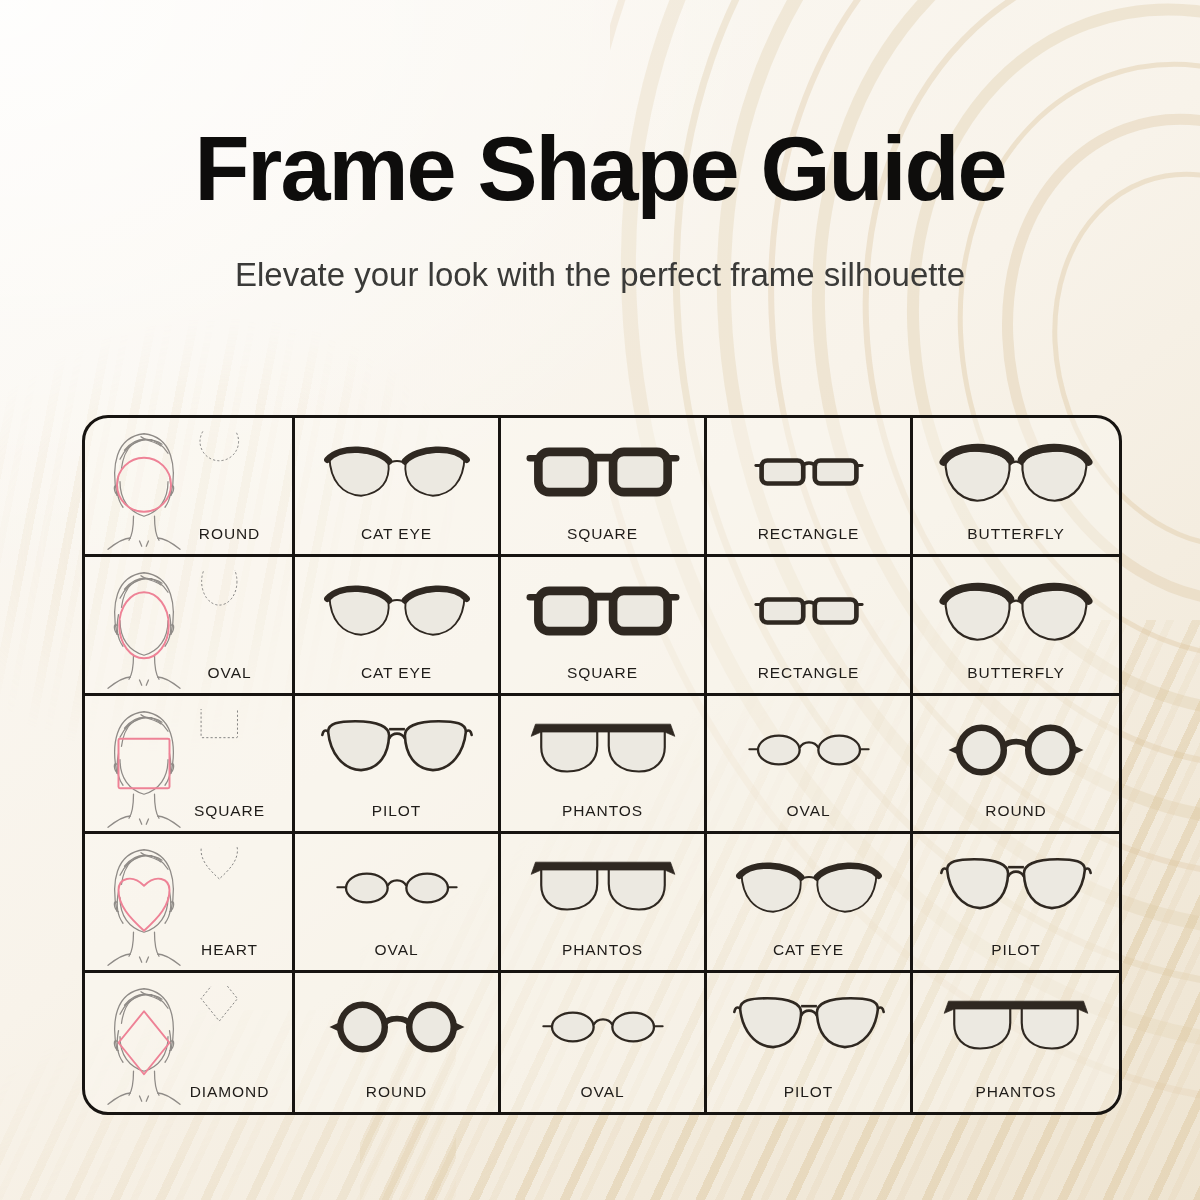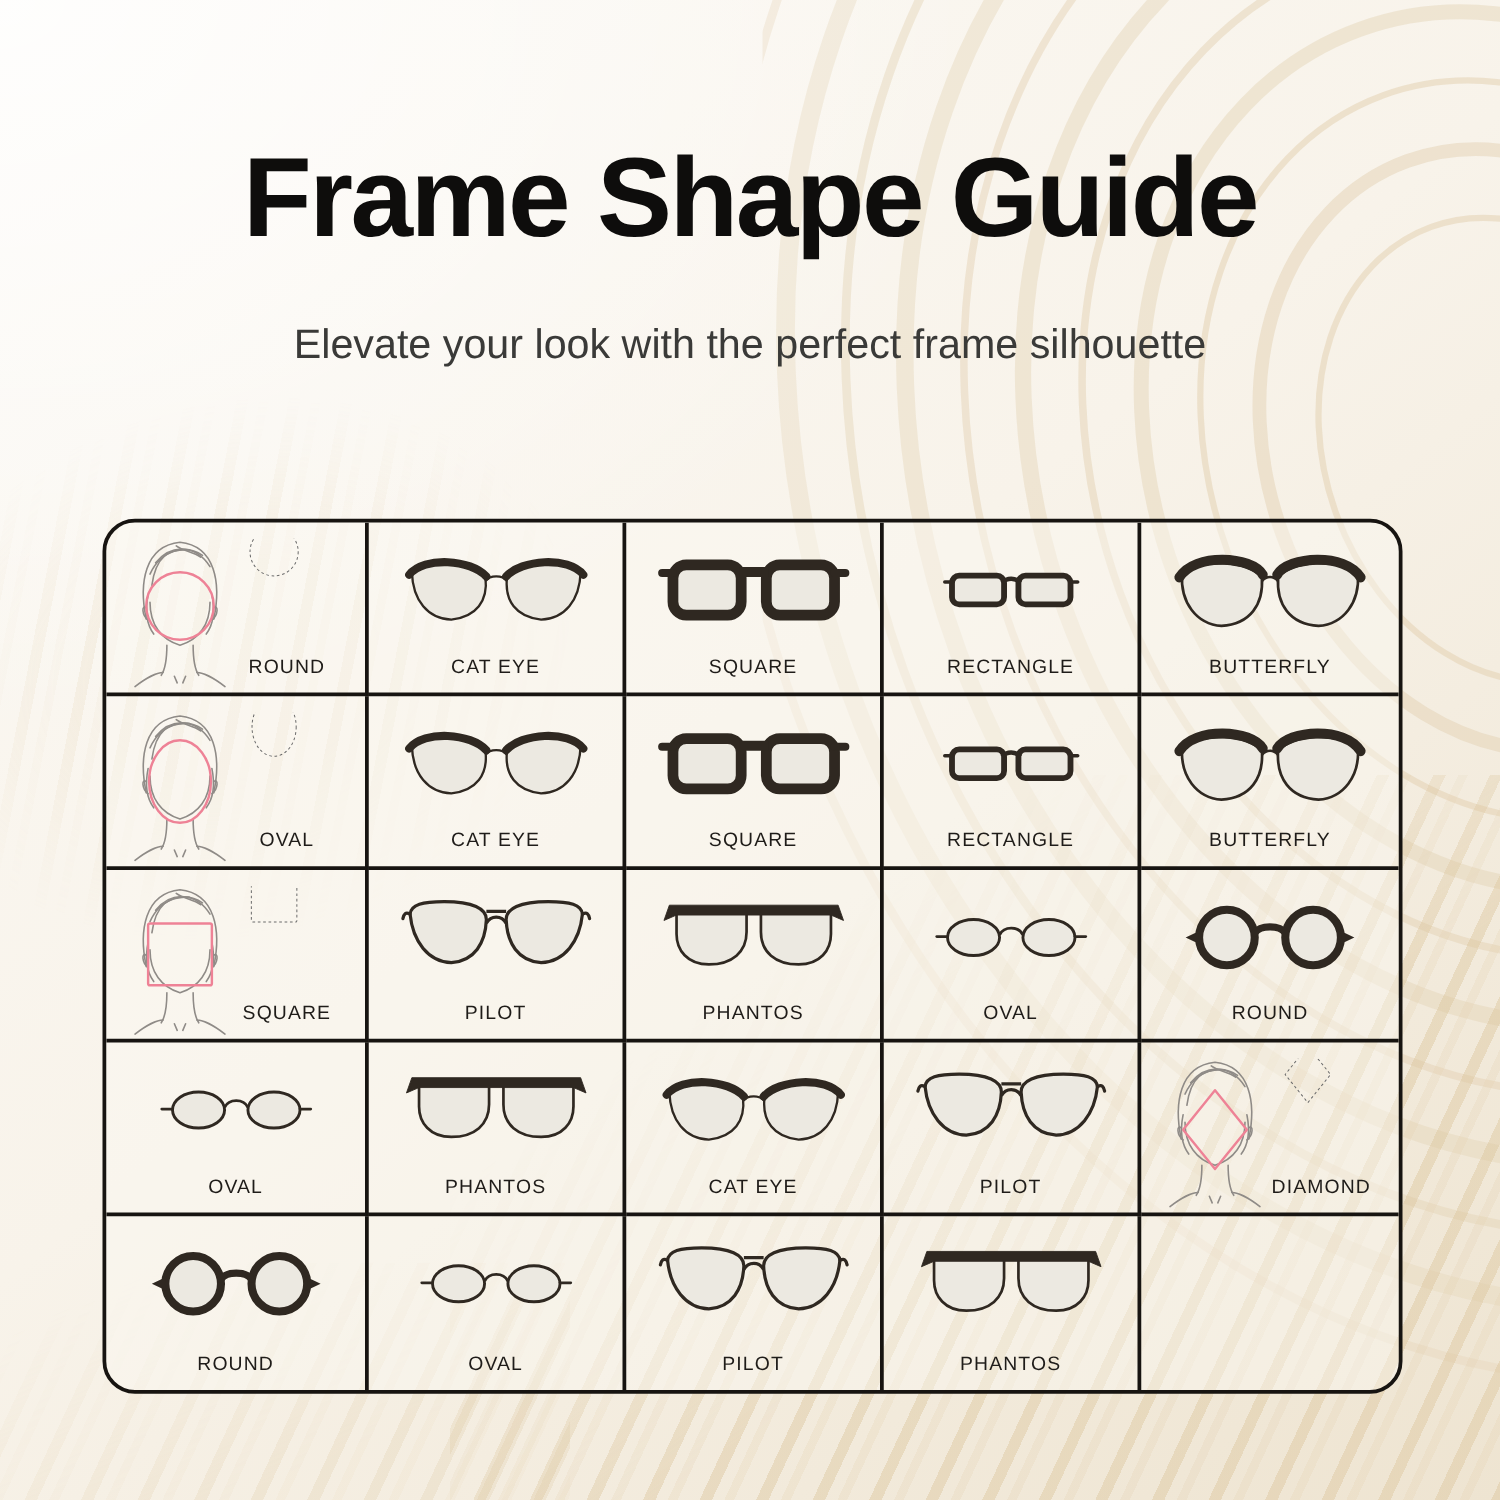--- a/index.html
+++ b/index.html
@@ -42,7 +42,7 @@
     -webkit-mask-image:radial-gradient(closest-side,#000 40%,transparent 100%);
     mask-image:radial-gradient(closest-side,#000 40%,transparent 100%);}
   
-  .title{position:absolute;top:108px;left:0;width:100%;text-align:center;
+  .title{position:absolute;top:118px;left:0;width:100%;text-align:center;
     font-size:90px;font-weight:800;letter-spacing:-2px;color:var(--title-color);}
   .subtitle{position:absolute;top:252px;left:0;width:100%;text-align:center;
     font-size:33px;line-height:1.42;font-weight:400;color:var(--subtitle-color);}

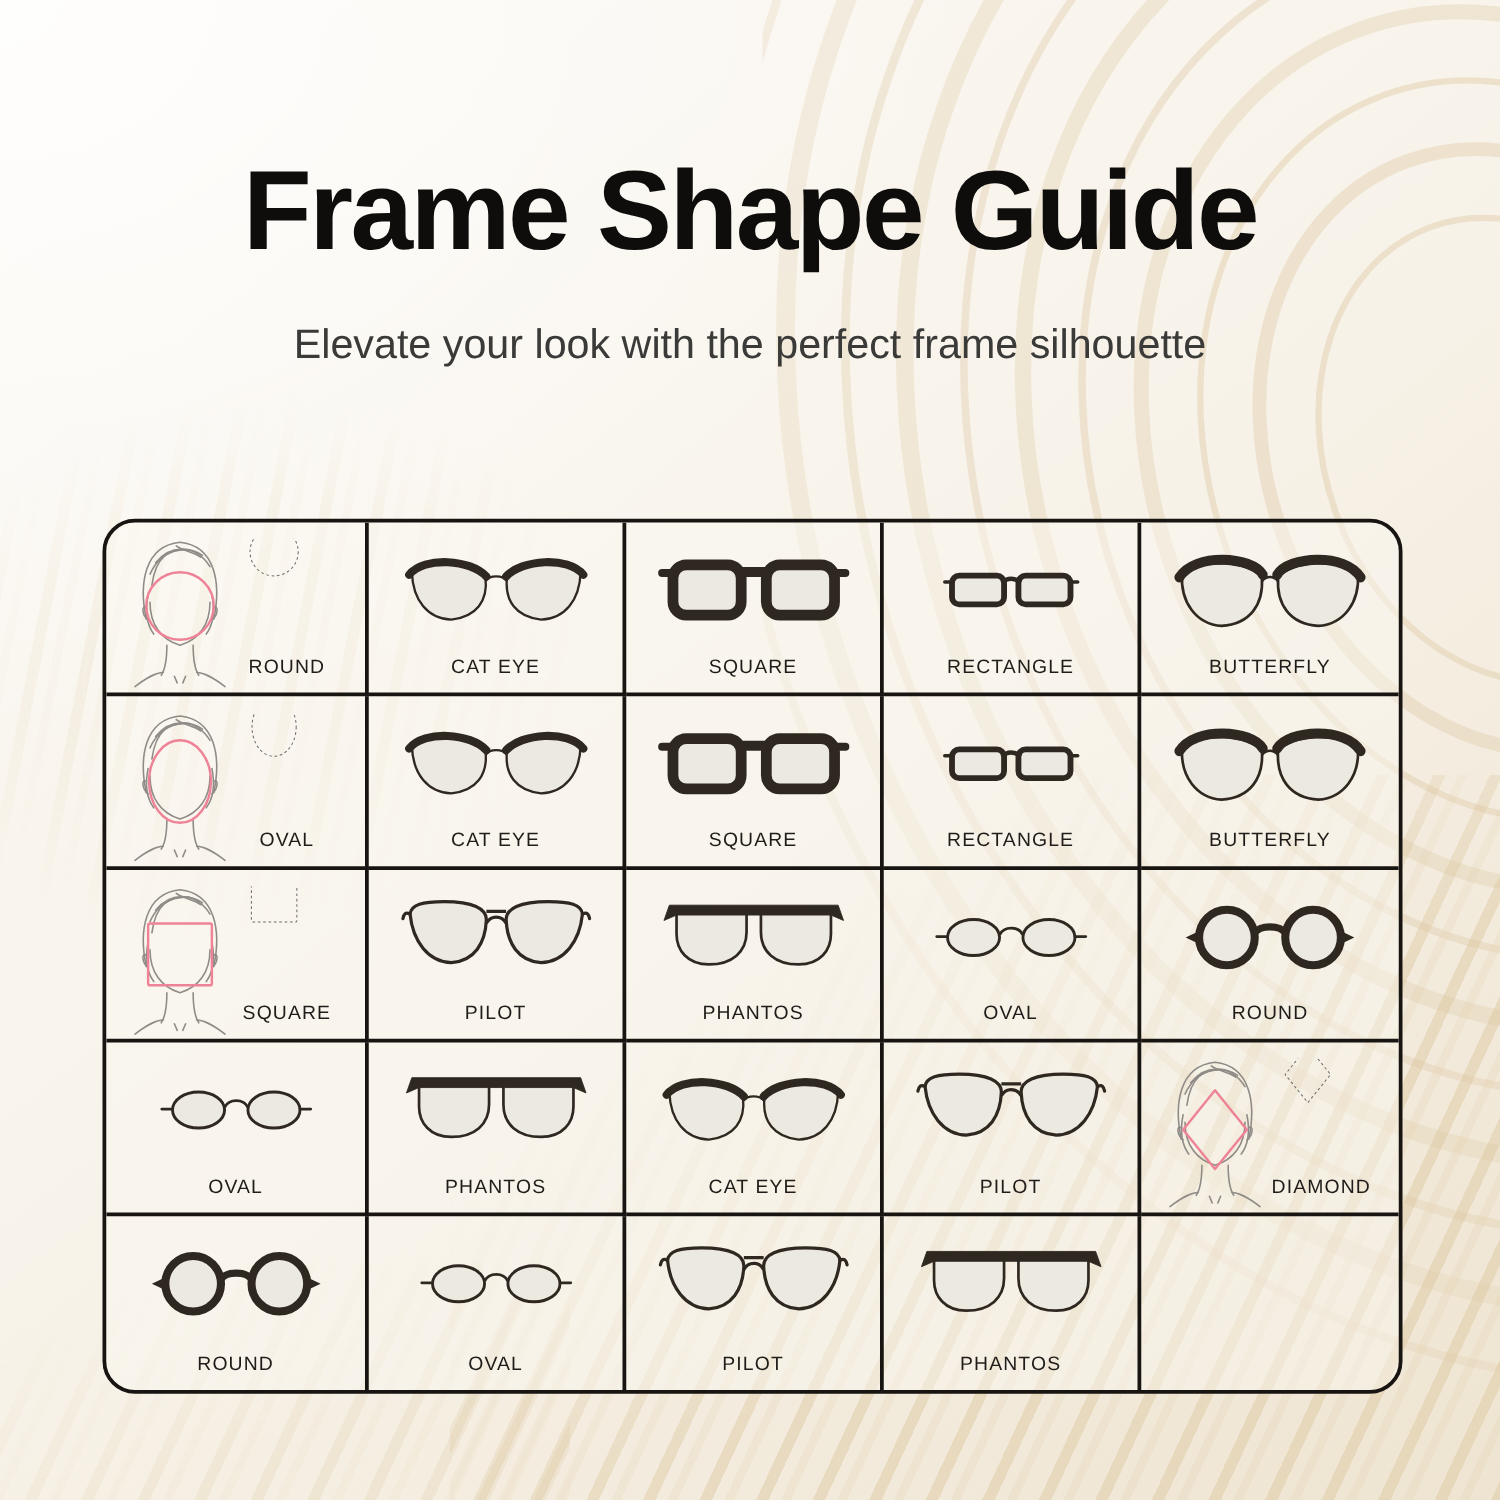--- a/index.html
+++ b/index.html
@@ -340,6 +340,16 @@
     </div>
 
     <div class="cell">
+      <svg class="face-art" viewBox="0 0 120 170">
+        <use class="sketch" href="#face-base"></use>
+        <use class="pink" href="#shape-heart"></use>
+      </svg>
+      <svg class="dashed-art" viewBox="18 36 84 98">
+        <use class="dashed" href="#shape-heart"></use>
+      </svg>
+      <div class="cell-label face-label">HEART</div>
+    </div>
+    <div class="cell">
       <svg class="glasses-art" viewBox="0 0 220 100">
           <use href="#g-oval"></use>
         </svg>

